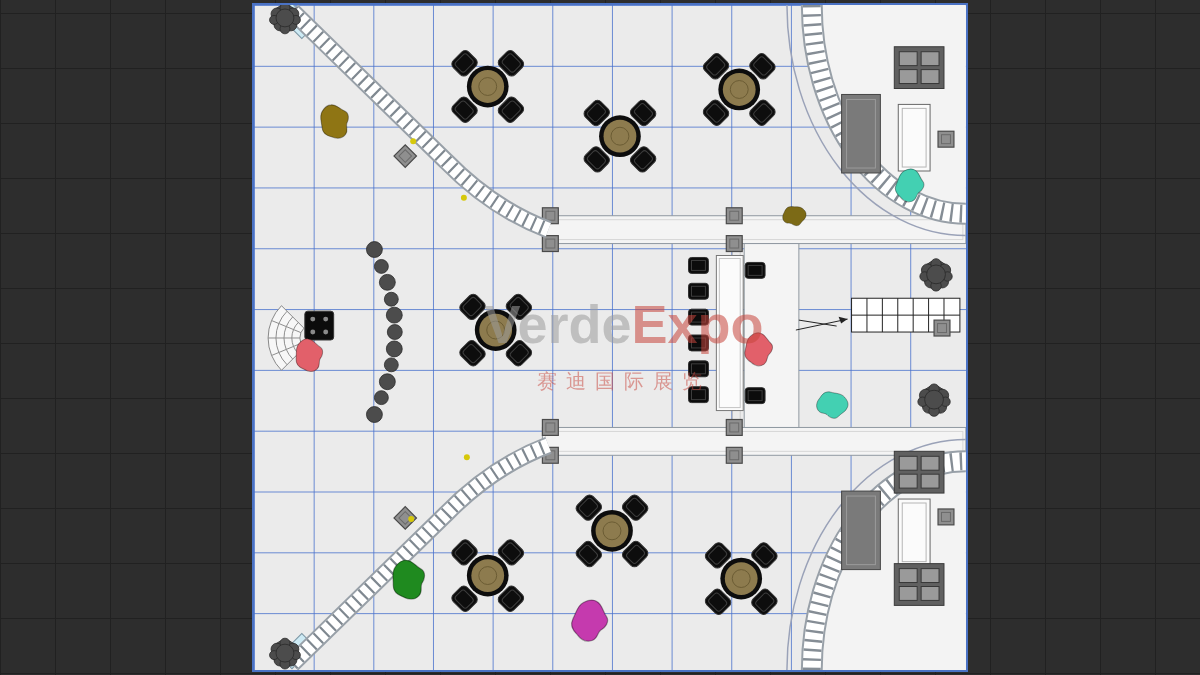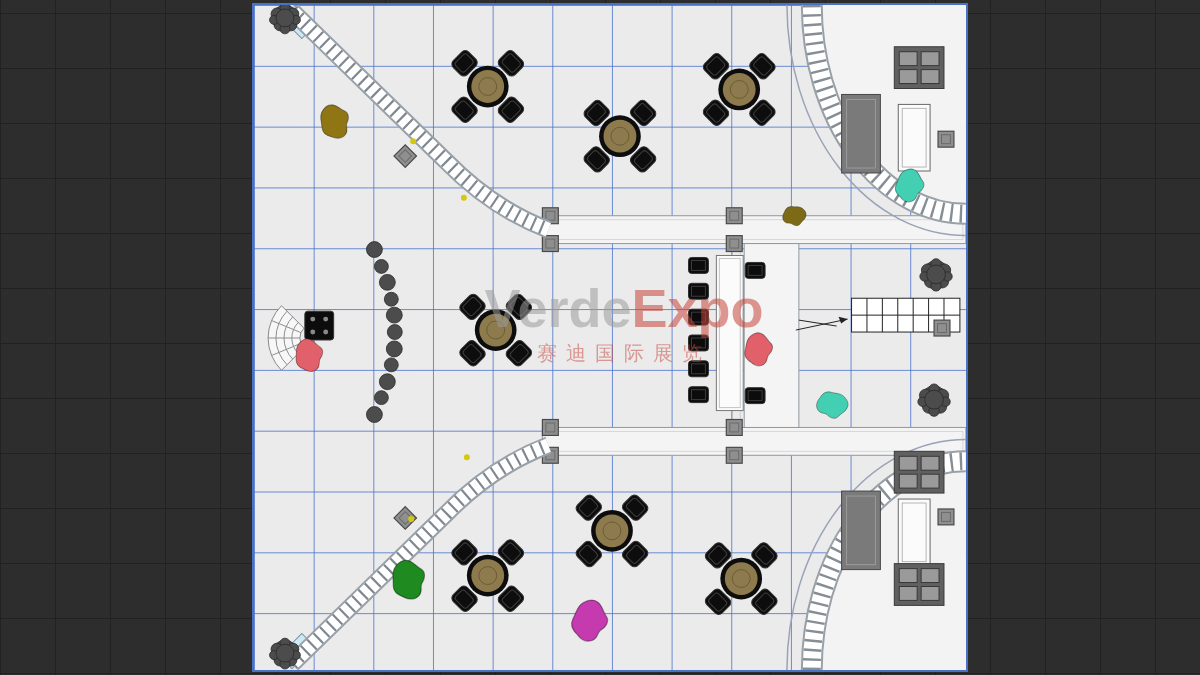--- a/index.html
+++ b/index.html
@@ -23,7 +23,7 @@
     background-size:59.667px 60.818px;
   }
   svg.plan{position:absolute;inset:0;width:100%;height:100%;}
-  .watermark{position:absolute;left:200px;top:276px;width:340px;text-align:center;pointer-events:none;}
+  .watermark{position:absolute;left:200px;top:292px;width:340px;text-align:center;pointer-events:none;}
   .wm-brand{font-weight:bold;font-size:54px;line-height:1;opacity:.55;white-space:nowrap;}
   .wm-gray{color:#9c9c9c;}
   .wm-red{color:#c8453c;}

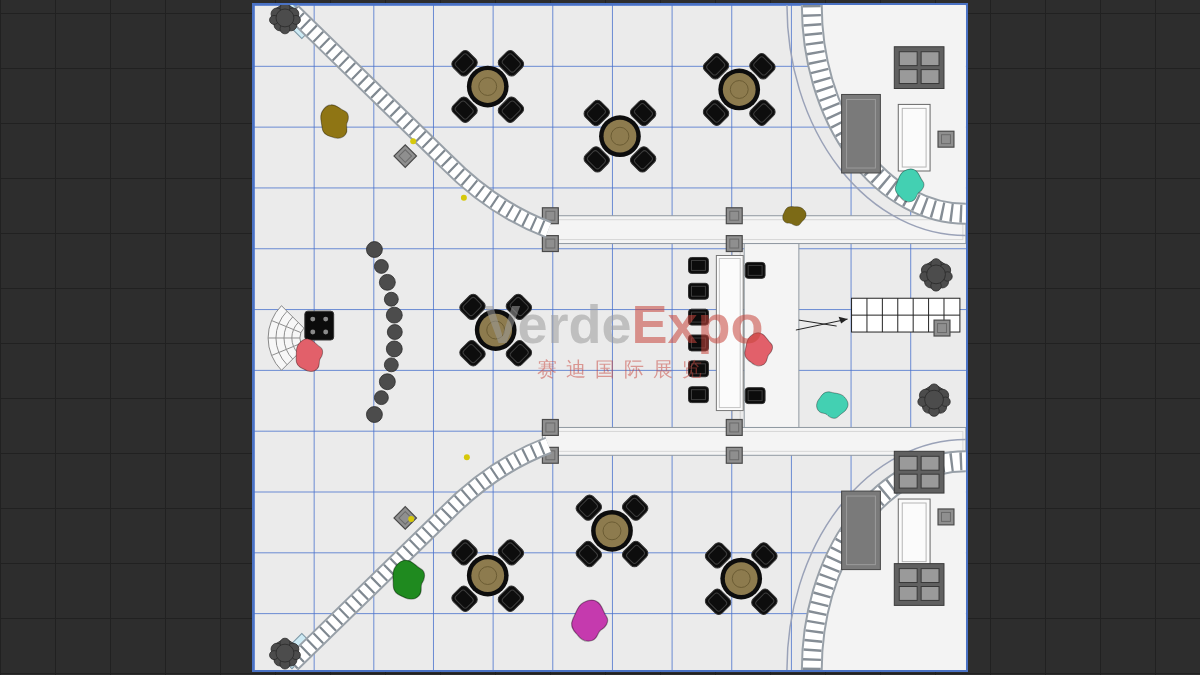--- a/index.html
+++ b/index.html
@@ -27,7 +27,7 @@
   .wm-brand{font-weight:bold;font-size:54px;line-height:1;opacity:.55;white-space:nowrap;}
   .wm-gray{color:#9c9c9c;}
   .wm-red{color:#c8453c;}
-  .wm-sub{margin-top:5px;font-size:20px;color:#c8453c;opacity:.5;letter-spacing:9px;white-space:nowrap;}
+  .wm-sub{margin-top:17px;font-size:20px;color:#c8453c;opacity:.5;letter-spacing:9px;white-space:nowrap;}
 </style>
 </head>
 <body>

